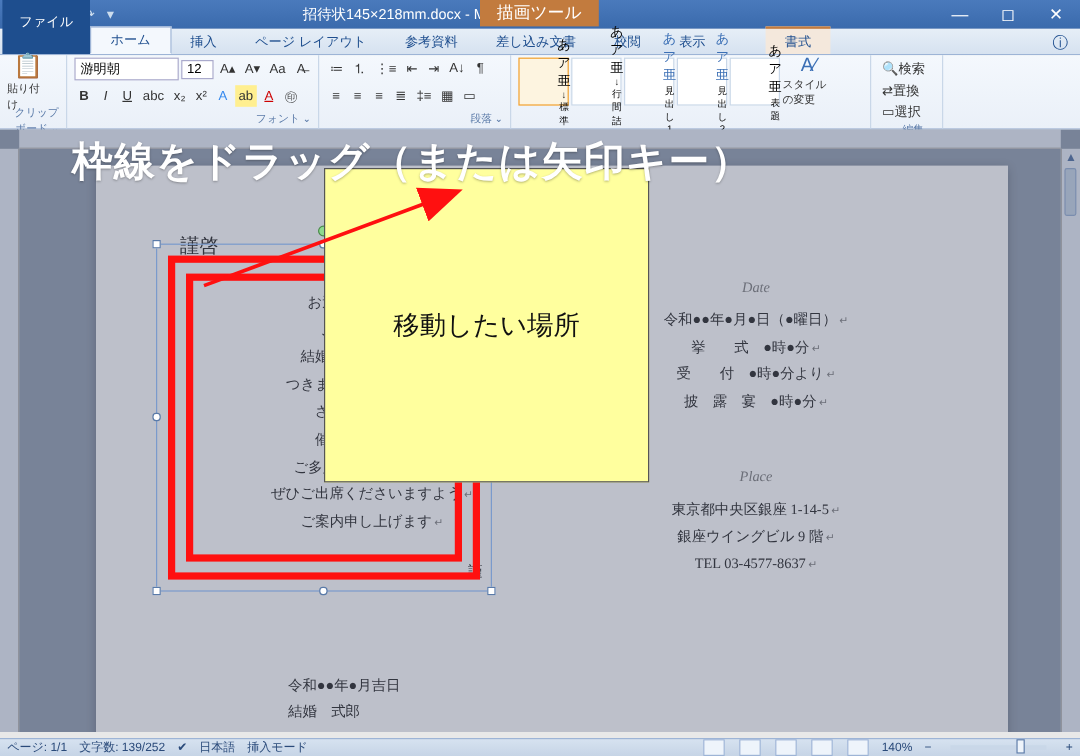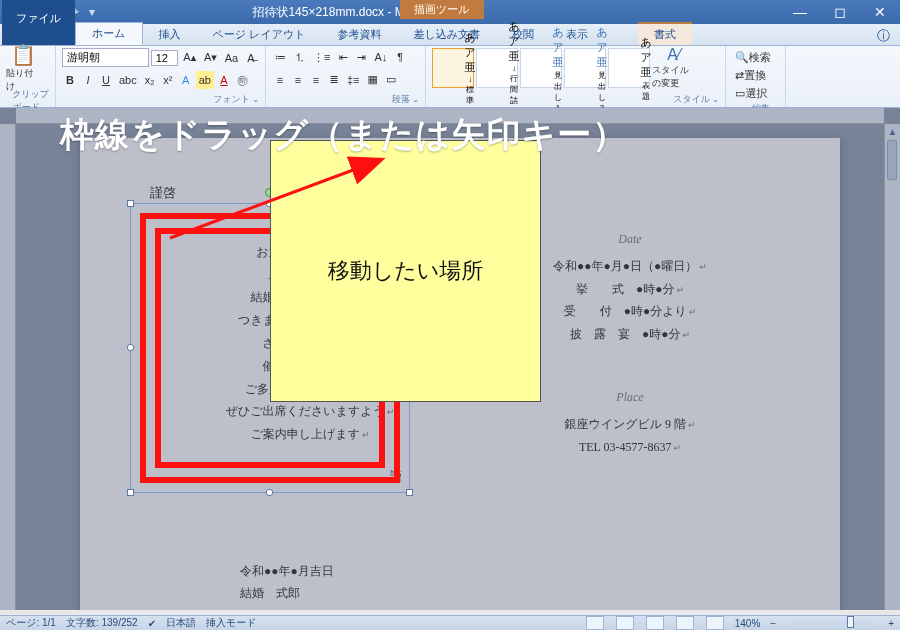--- a/index.html
+++ b/index.html
@@ -11,7 +11,7 @@
   .titlebar .qat { display:flex; gap:2px; margin-left:4px; }
   .titlebar .qat span { width:16px; height:16px; display:flex; align-items:center; justify-content:center; color:#cde; font-size:12px;}
   .titlebar .title-text { margin: 0 auto; color:#fff; }
-  .titlebar .context-tab { position:absolute; left:400px; top:0; background:#c27b3e; color:#fff; padding:2px 14px; font-size:11px; }
+  .titlebar .context-tab { position:absolute; left:400px; top:0; background:#c27b3e; color:#fff; padding:2px 14px; font-size:14px; }
   .titlebar .winctrl { margin-left:auto; display:flex; }
   .titlebar .winctrl span { width:40px; height:24px; display:flex; align-items:center; justify-content:center; color:#fff; font-size:14px;}
   

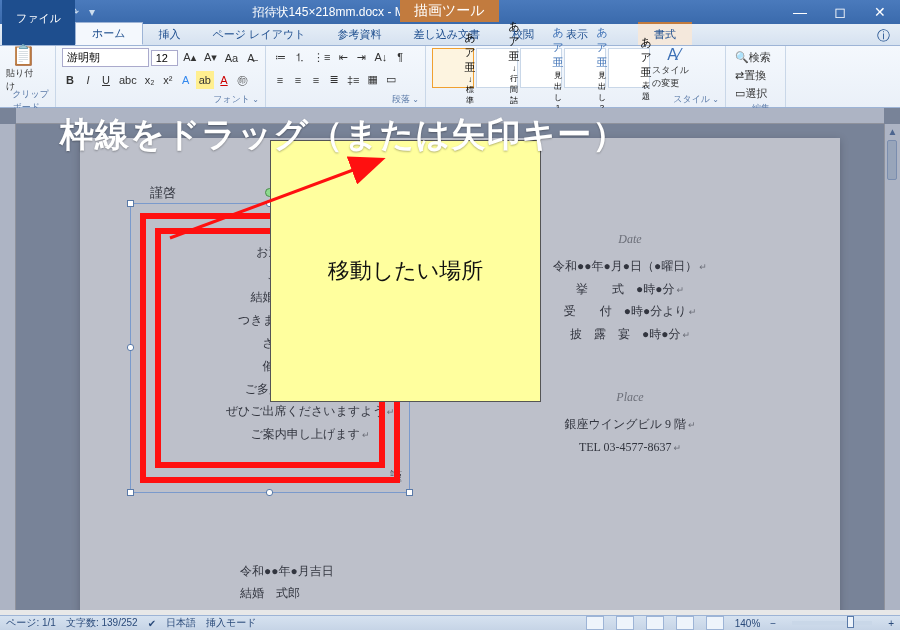--- a/index.html
+++ b/index.html
@@ -200,7 +200,6 @@
         <span>スタイルの変更</span>
       </div>
     </div>
-    <div class="glabel">スタイル</div>
   </div>
   <div class="rgroup" style="width:60px">
     <div class="row">

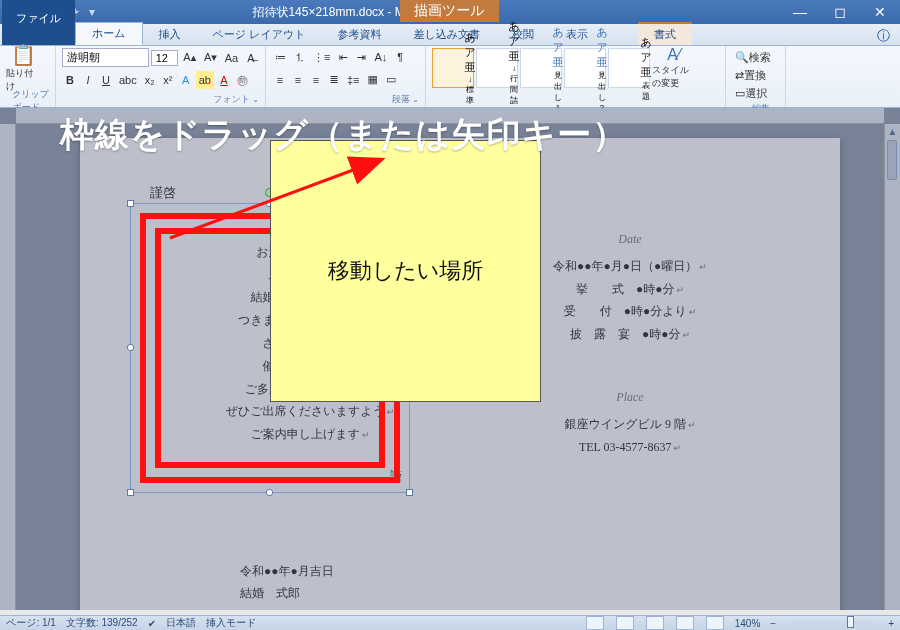--- a/index.html
+++ b/index.html
@@ -234,7 +234,7 @@
   </div>
 
   <div class="page">
-    <div style="position:absolute; left:70px; top:46px; font-size:13px">謹啓</div>
+    <div style="position:absolute; left:70px; top:57px; font-size:16px">謹啓</div>
 
     <div class="col-left">
       <p>皆様にはお健</p>

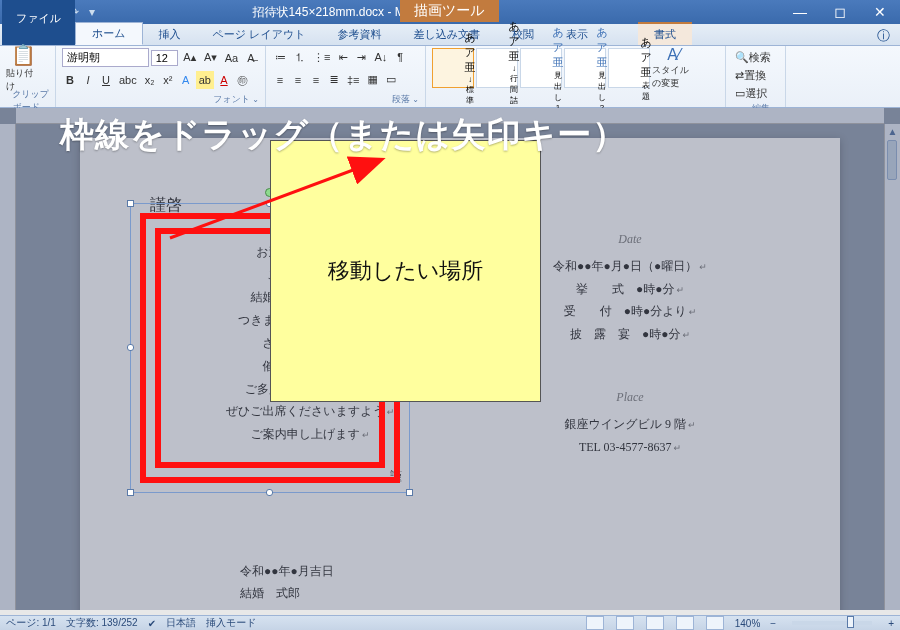--- a/index.html
+++ b/index.html
@@ -257,6 +257,7 @@
       <p><span>受　　付</span>　<span>●時●分より</span></p>
       <p><span>披　露　宴</span>　<span>●時●分</span></p>
       <div class="heading" style="margin-top:40px">Place</div>
+      <p>東京都中央区銀座 1-14-5</p>
       <p>銀座ウイングビル 9 階</p>
       <p>TEL  03-4577-8637</p>
     </div>

